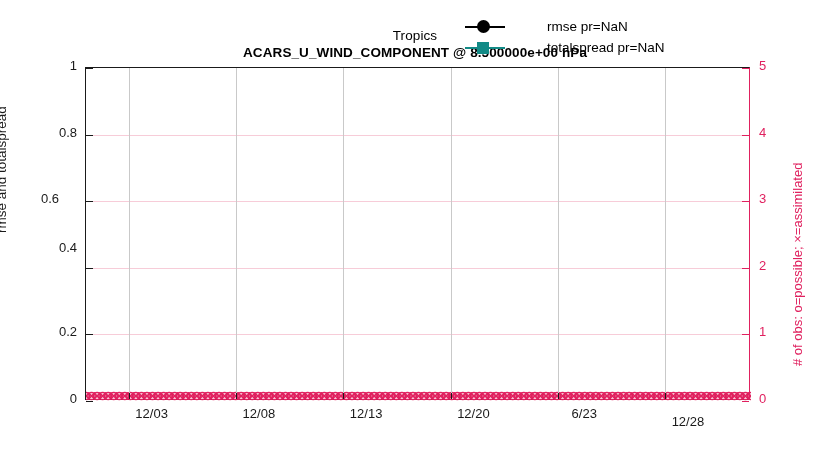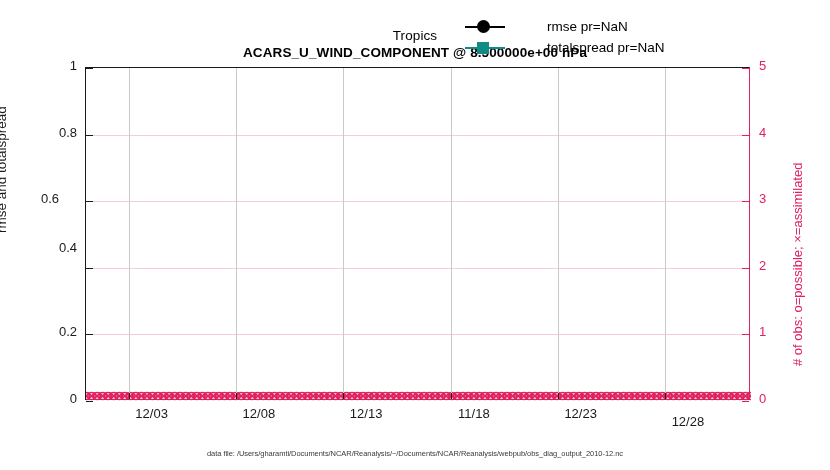--- a/index.html
+++ b/index.html
@@ -552,7 +552,7 @@
     <div class="xtl" style="left: 87.9032px; width: 80px; top: 406px;">12/03</div>
     <div class="xtl" style="left: 195.161px; width: 80px; top: 406px;">12/08</div>
     <div class="xtl" style="left: 302.419px; width: 80px; top: 406px;">12/13</div>
-    <div class="xtl" style="left: 409.677px; width: 80px; top: 406px;">11/18</div>
+    <div class="xtl" style="left: 409.677px; width: 80px; top: 406px;">12/20</div>
     <div class="xtl" style="left: 516.935px; width: 80px; top: 406px;">12/23</div>
     <div class="xtl" style="left: 624.194px; width: 80px; top: 406px; margin-top: 8px;">12/28</div>
   </div>

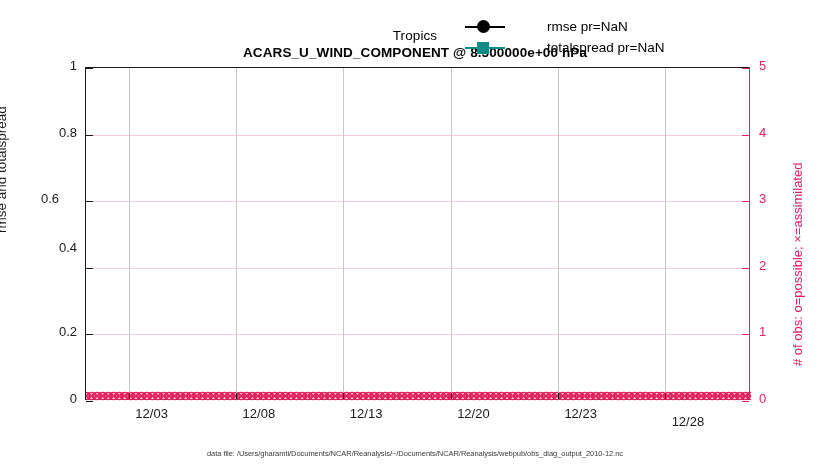--- a/index.html
+++ b/index.html
@@ -553,7 +553,7 @@
     <div class="xtl" style="left: 195.161px; width: 80px; top: 406px;">12/08</div>
     <div class="xtl" style="left: 302.419px; width: 80px; top: 406px;">12/13</div>
     <div class="xtl" style="left: 409.677px; width: 80px; top: 406px;">12/20</div>
-    <div class="xtl" style="left: 516.935px; width: 80px; top: 406px;">12/23</div>
+    <div class="xtl" style="left: 516.935px; width: 80px; top: 406px;">6/23</div>
     <div class="xtl" style="left: 624.194px; width: 80px; top: 406px; margin-top: 8px;">12/28</div>
   </div>
 

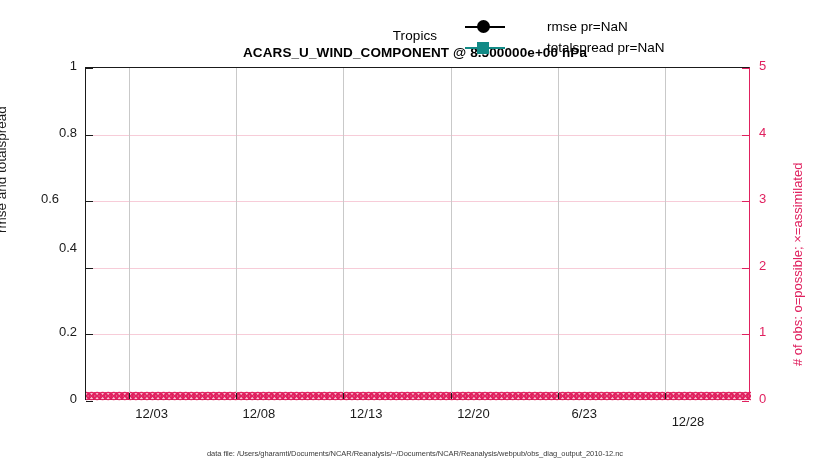--- a/index.html
+++ b/index.html
@@ -535,7 +535,6 @@
     </div>
   </div>
 
-  <div class="footer-note">data file: /Users/gharamti/Documents/NCAR/Reanalysis/~/Documents/NCAR/Reanalysis/webpub/obs_diag_output_2010-12.nc</div>
 
 <div class="ytl" style="left: 23px; width: 54px; top: 391px;">0</div>
     <div class="ytl" style="left: 23px; width: 54px; top: 324.4px;">0.2</div>

